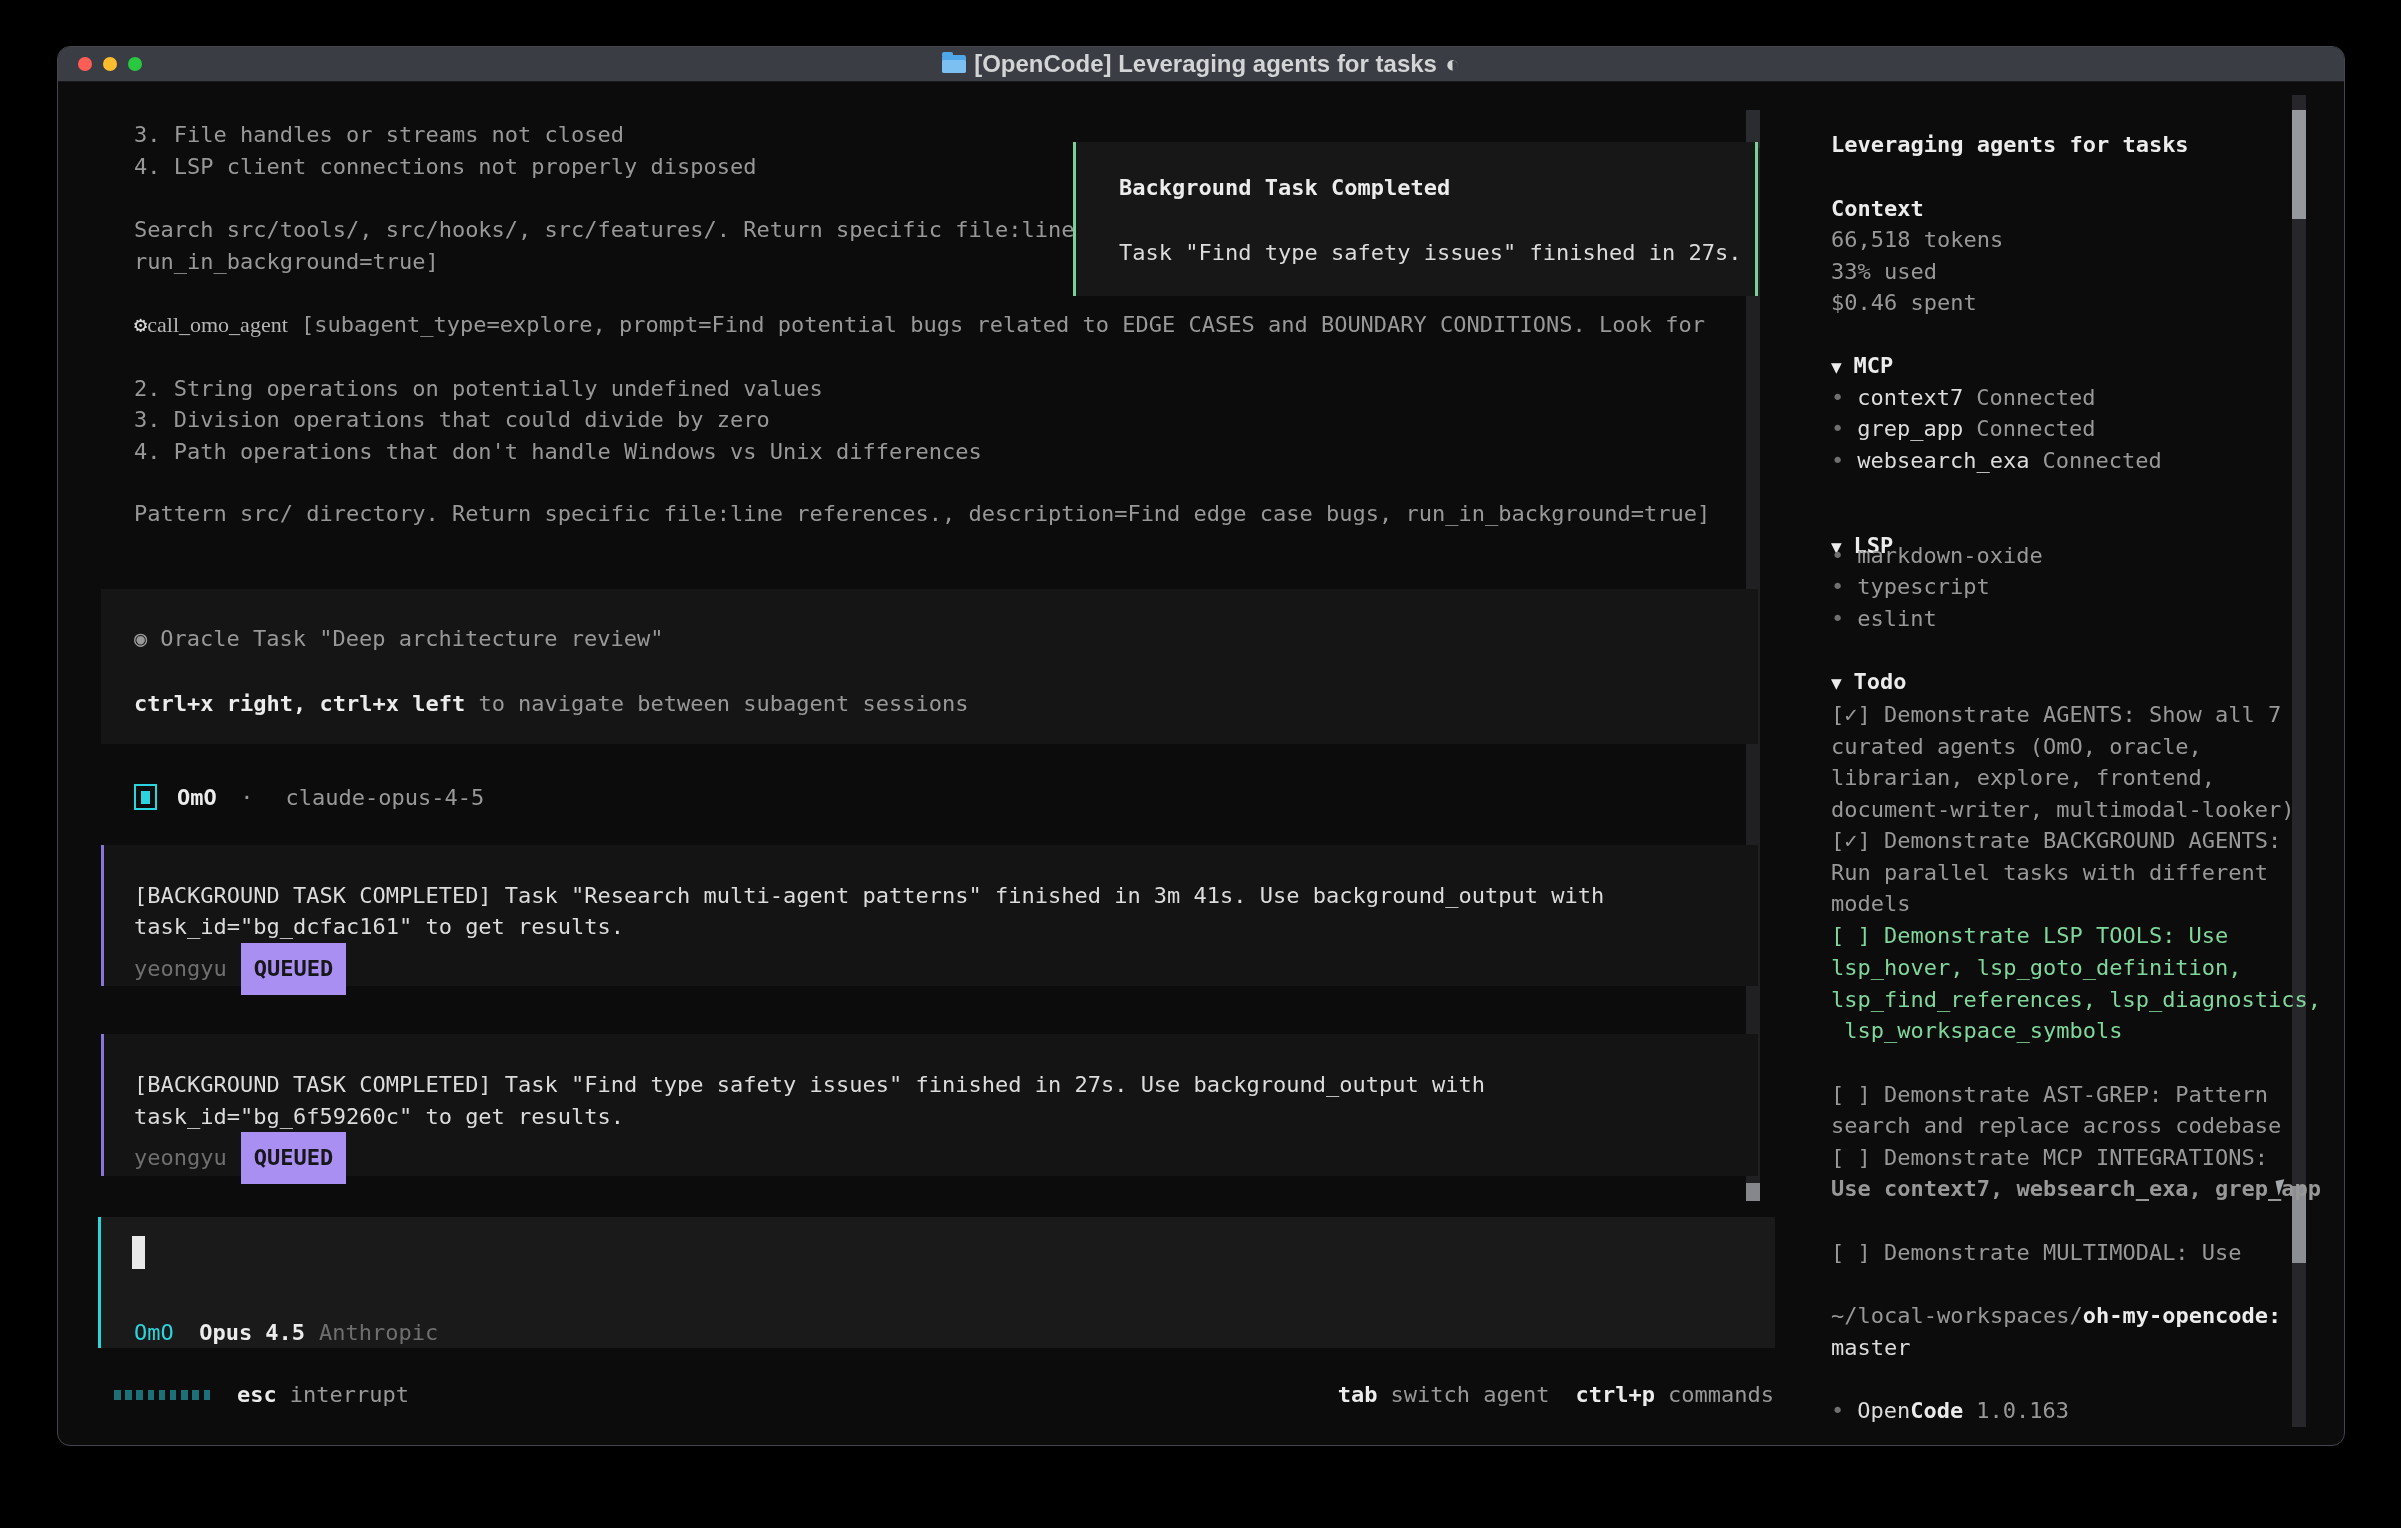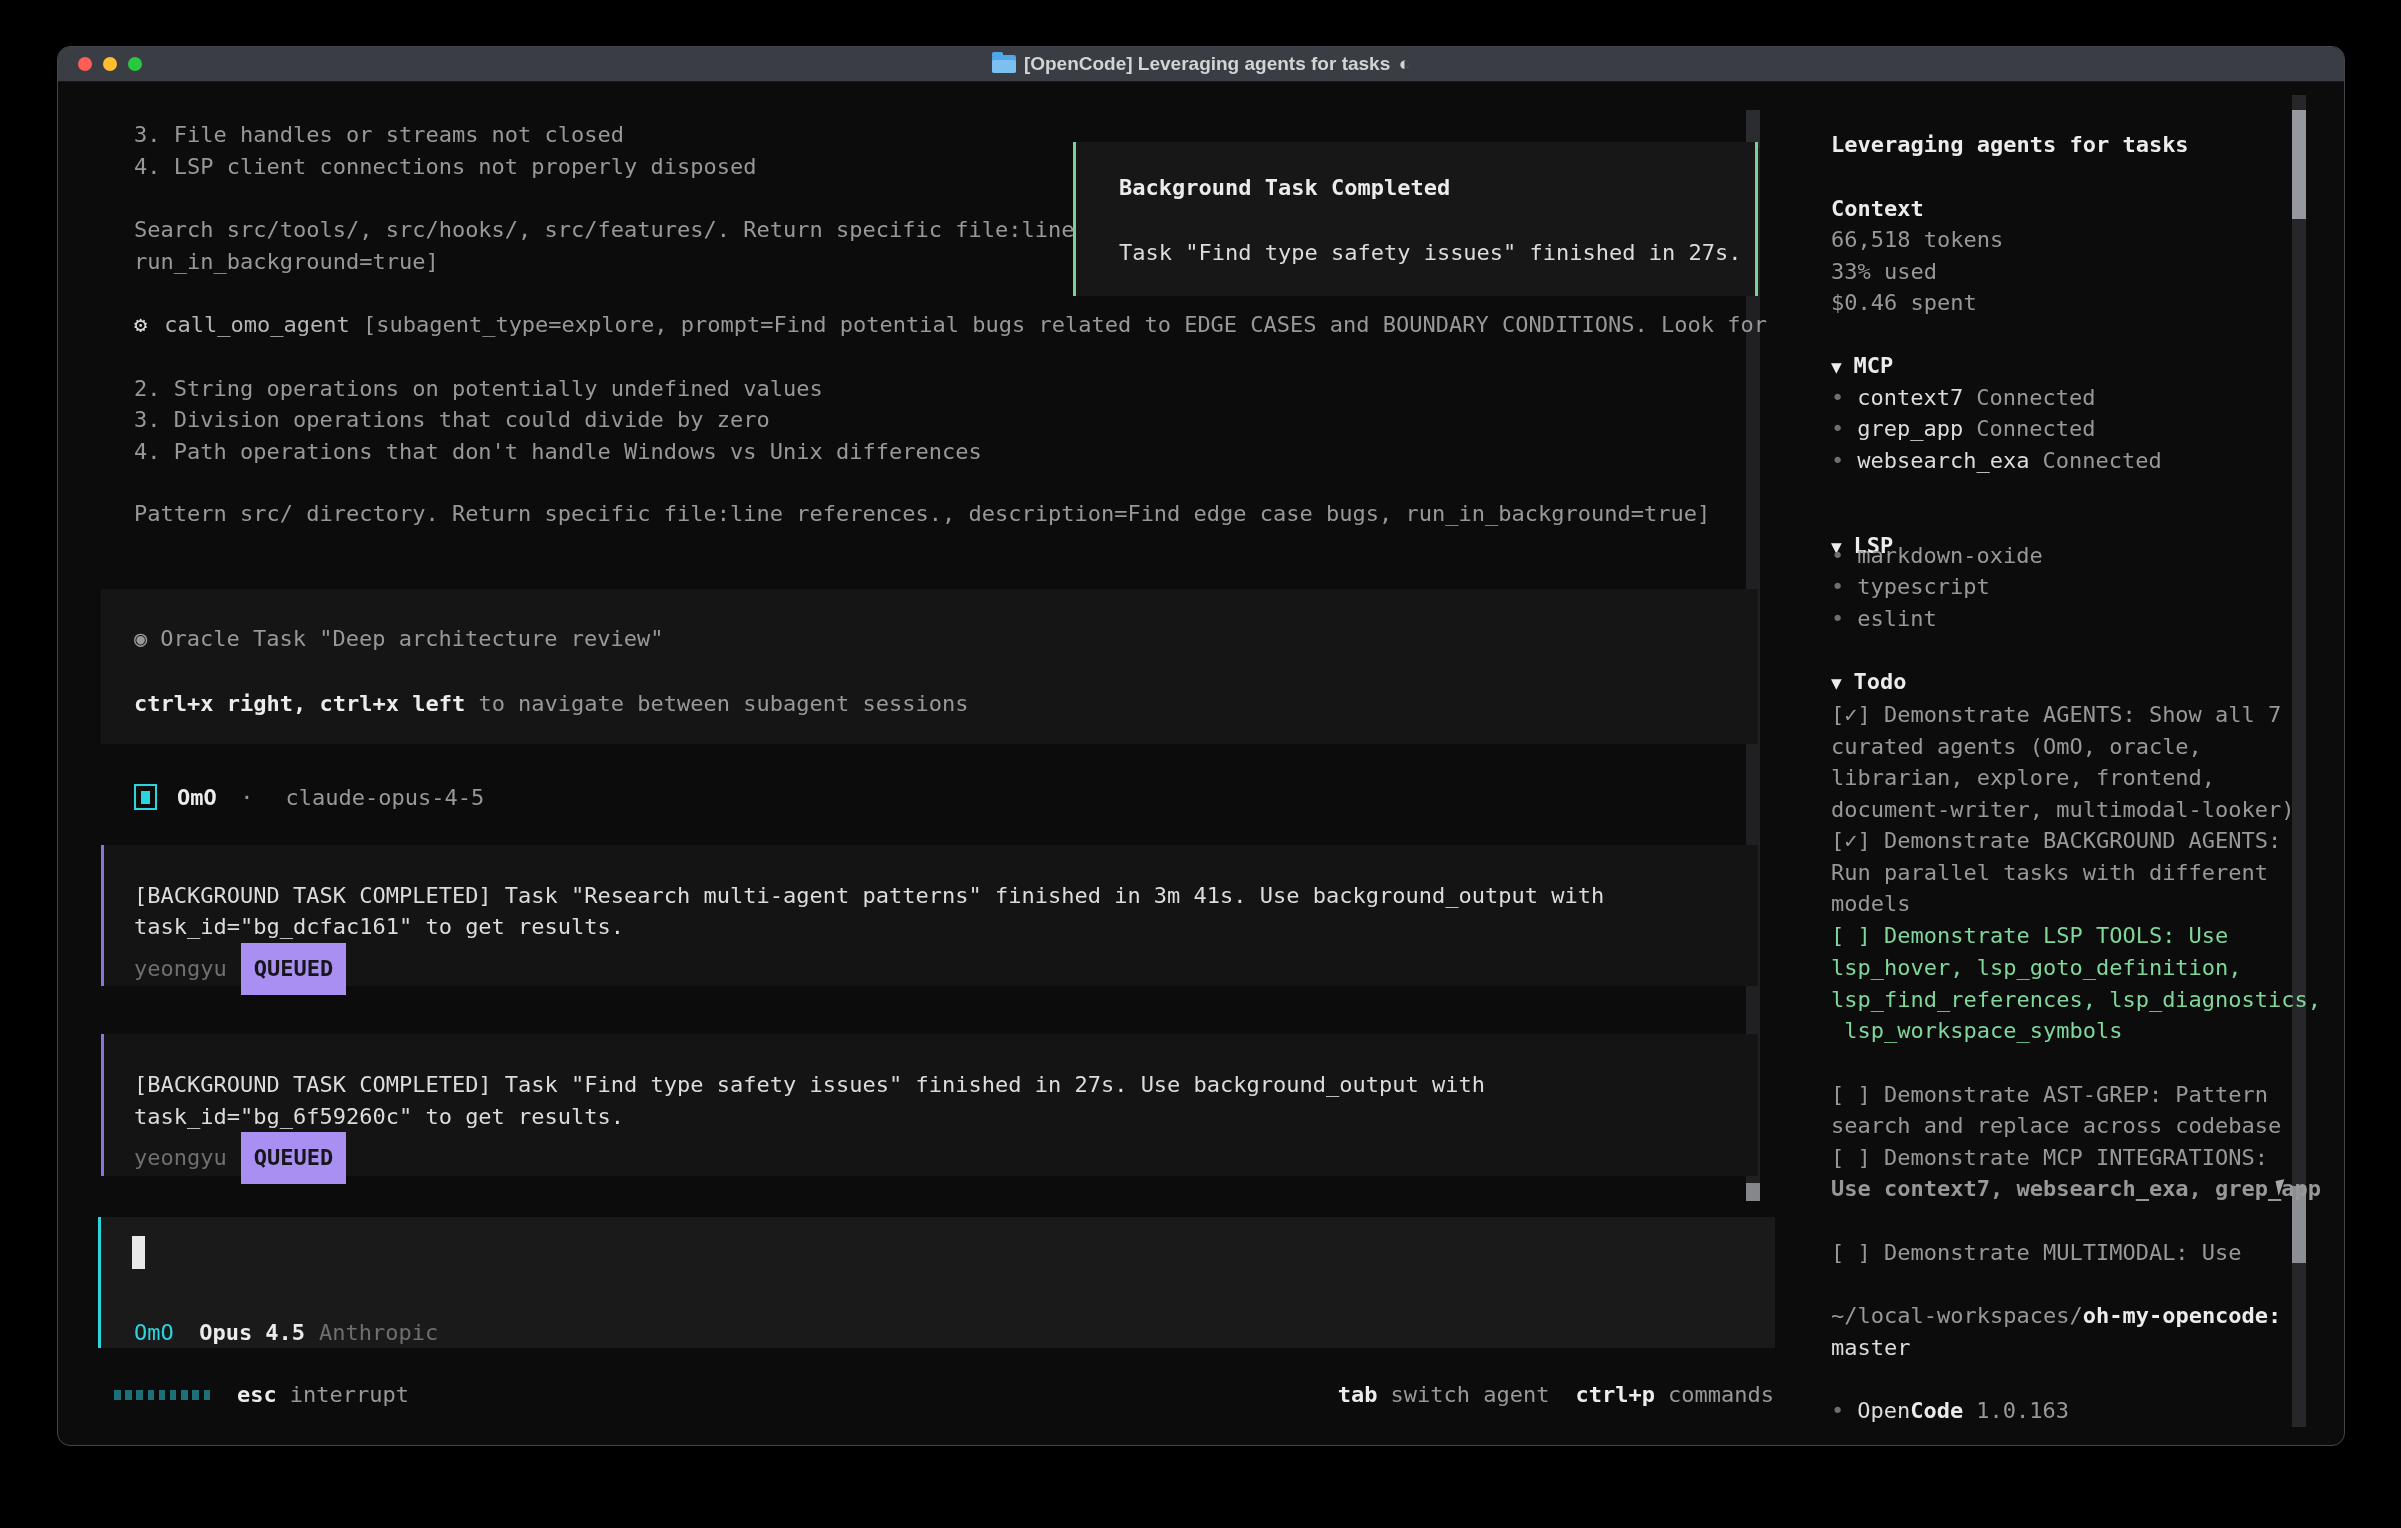--- a/index.html
+++ b/index.html
@@ -10,7 +10,7 @@
   .tl{position:absolute;top:10px;width:14px;height:14px;border-radius:50%;}
   .tl.r{left:19.5px;background:#ff5e57}.tl.y{left:45px;background:#febc2e}.tl.g{left:70px;background:#28c840}
   .titlerow{display:flex;align-items:center;gap:8.3px;font-family:"Liberation Sans",sans-serif;
-            font-size:19px;font-weight:bold;color:#d2d4d6;}
+            font-size:24px;font-weight:bold;color:#d2d4d6;}
   .foldericon{position:relative;width:23.6px;height:17.7px;background:#4fa7e8;border-radius:2.4px;}
   .foldericon:before{content:"";position:absolute;left:0;top:-3.5px;width:10.6px;height:4.7px;background:#4fa7e8;border-radius:1.8px 1.8px 0 0;}
   .foldericon:after{content:"";position:absolute;left:0;top:4.7px;width:23.6px;height:13px;background:#7cc0f2;border-radius:1.8px;}

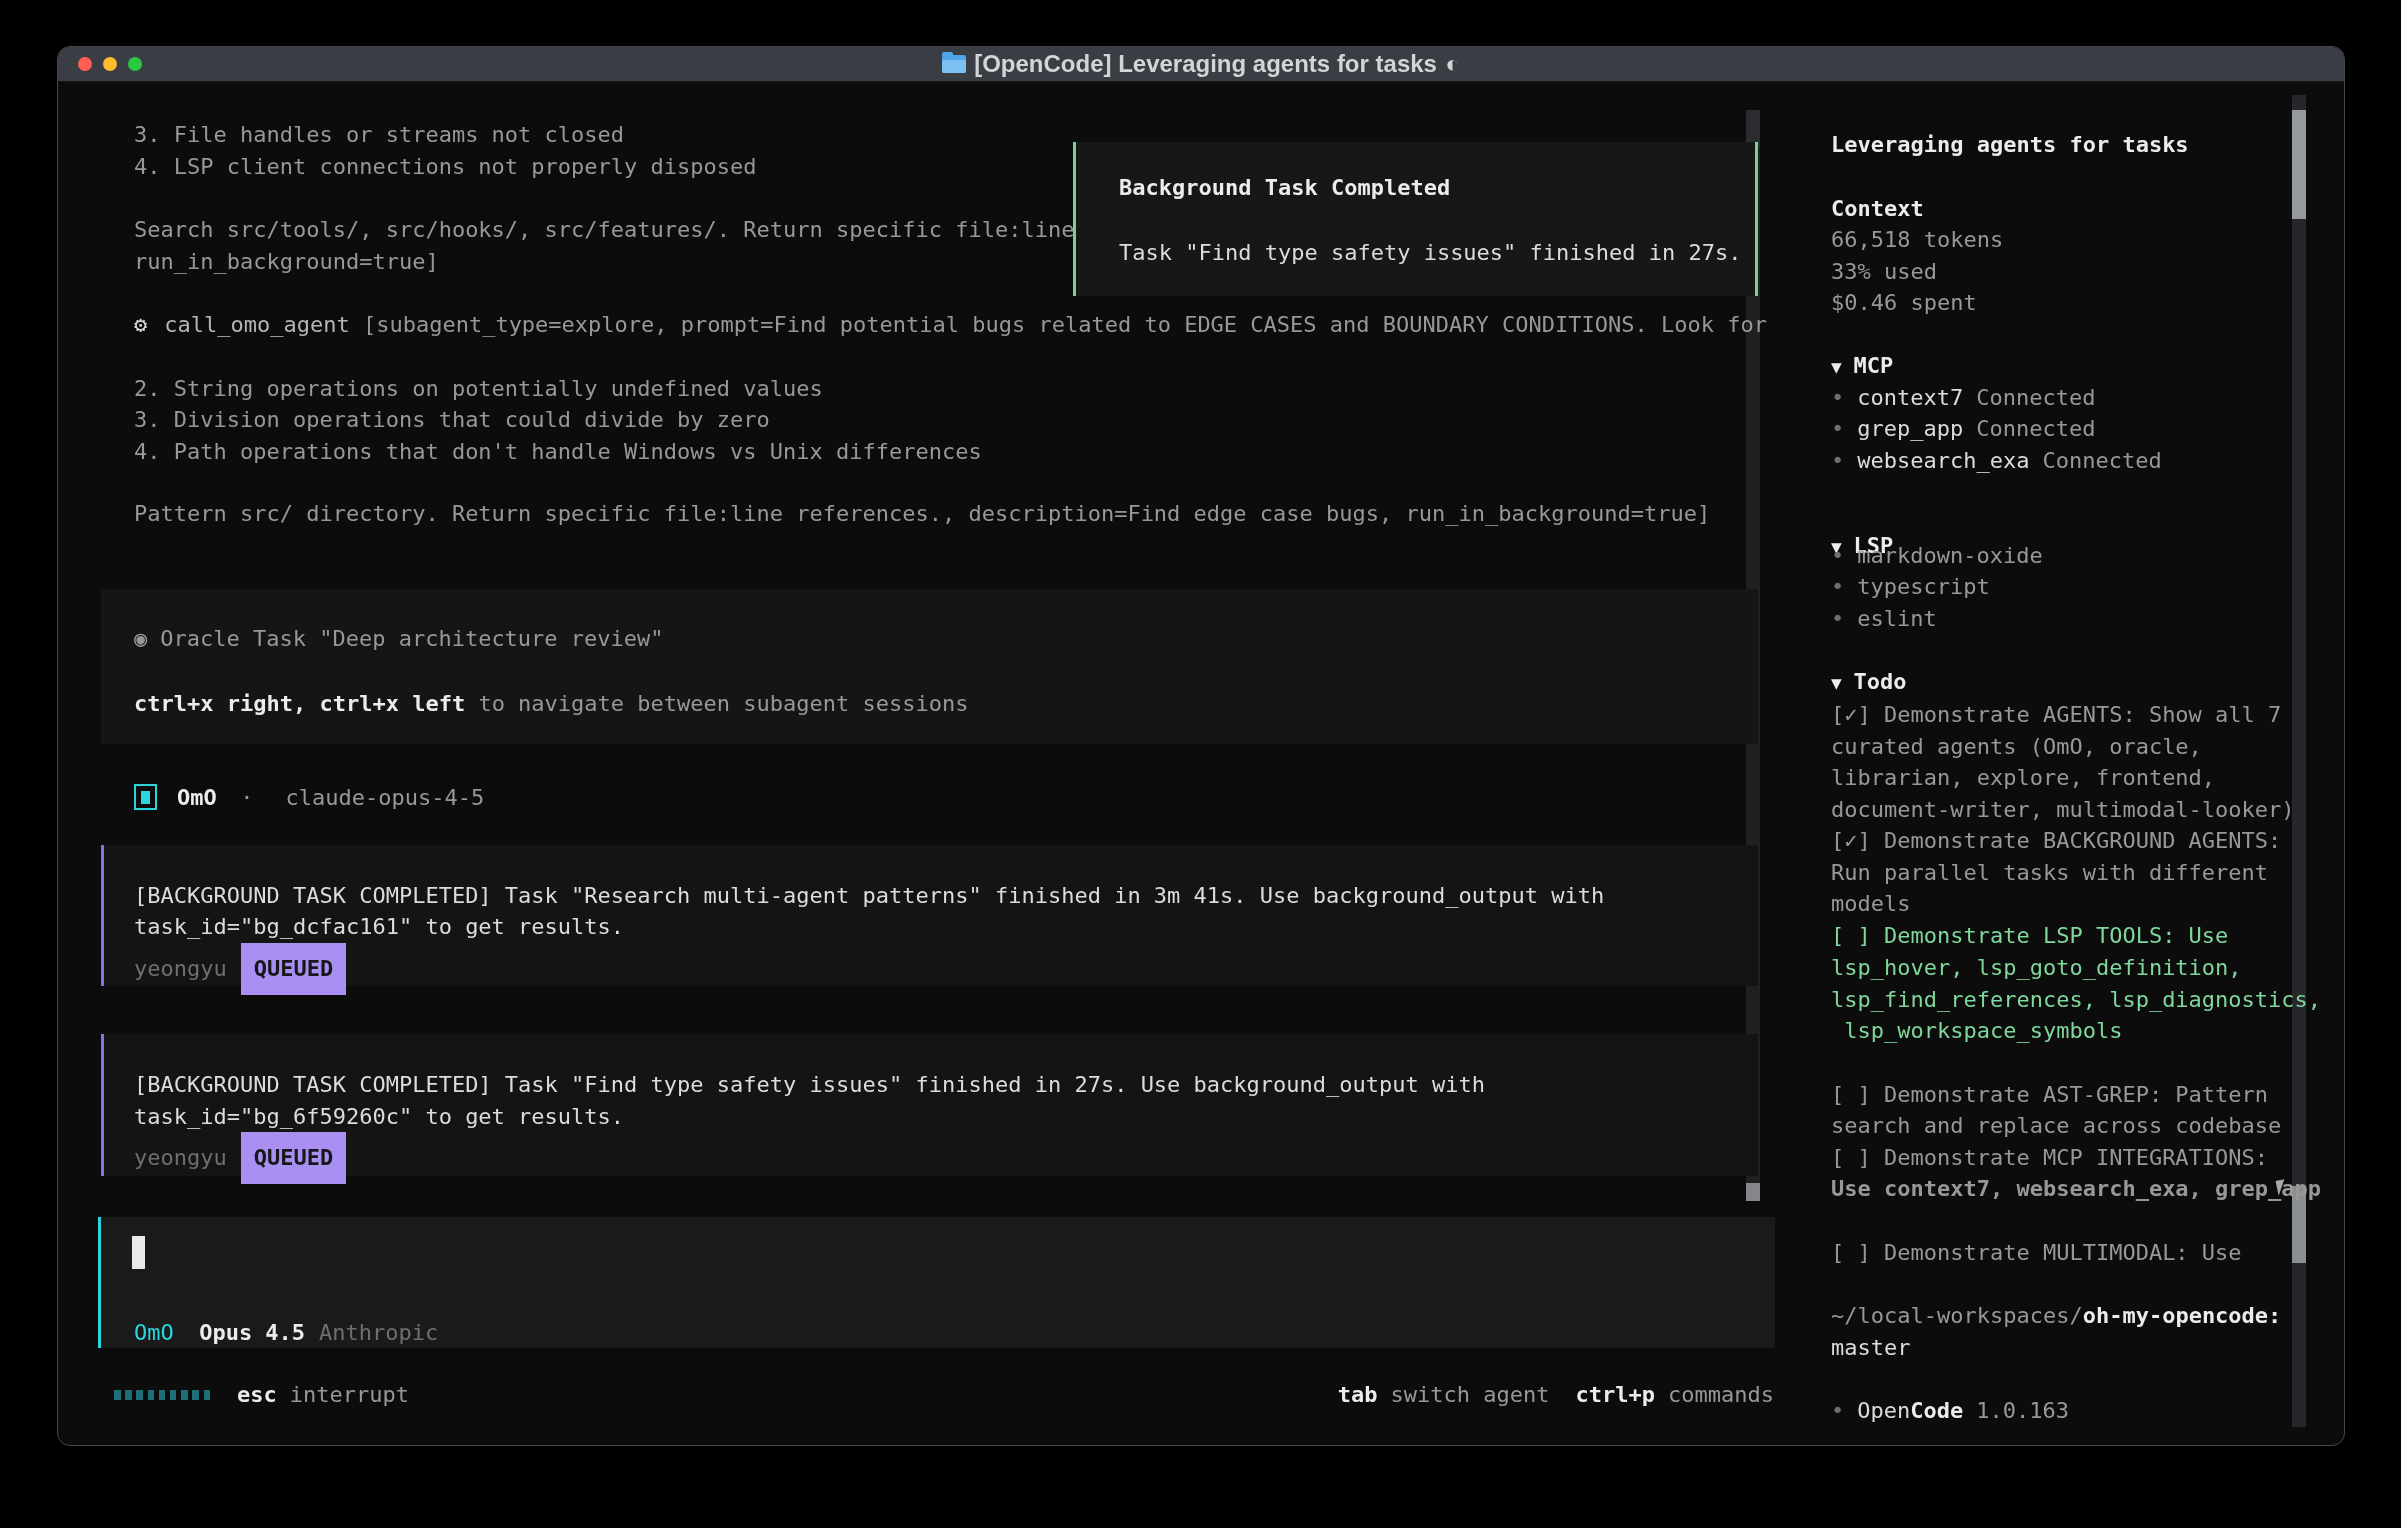--- a/index.html
+++ b/index.html
@@ -62,7 +62,7 @@
   <div class="line mono gray" style="left:76px;top:167px;">Search src/tools/, src/hooks/, src/features/. Return specific file:line</div>
   <div class="line mono gray" style="left:76px;top:199px;">run_in_background=true]</div>
 
-  <div class="line mono" style="left:76px;top:262px;"><span class="white">⚙</span><span class="soft" style="margin-left:17px;">call_omo_agent</span><span class="gray"> [subagent_type=explore, prompt=Find potential bugs related to EDGE CASES and BOUNDARY CONDITIONS. Look for</span></div>
+  <div class="line mono" style="left:76px;top:262px;"><span class="white">⚙</span><span class="soft" style="margin-left:0;font-family:Liberation Serif, serif;">call_omo_agent</span><span class="gray"> [subagent_type=explore, prompt=Find potential bugs related to EDGE CASES and BOUNDARY CONDITIONS. Look for</span></div>
   <div class="line mono gray" style="left:76px;top:326px;">2. String operations on potentially undefined values</div>
   <div class="line mono gray" style="left:76px;top:357px;">3. Division operations that could divide by zero</div>
   <div class="line mono gray" style="left:76px;top:389px;">4. Path operations that don't handle Windows vs Unix differences</div>

